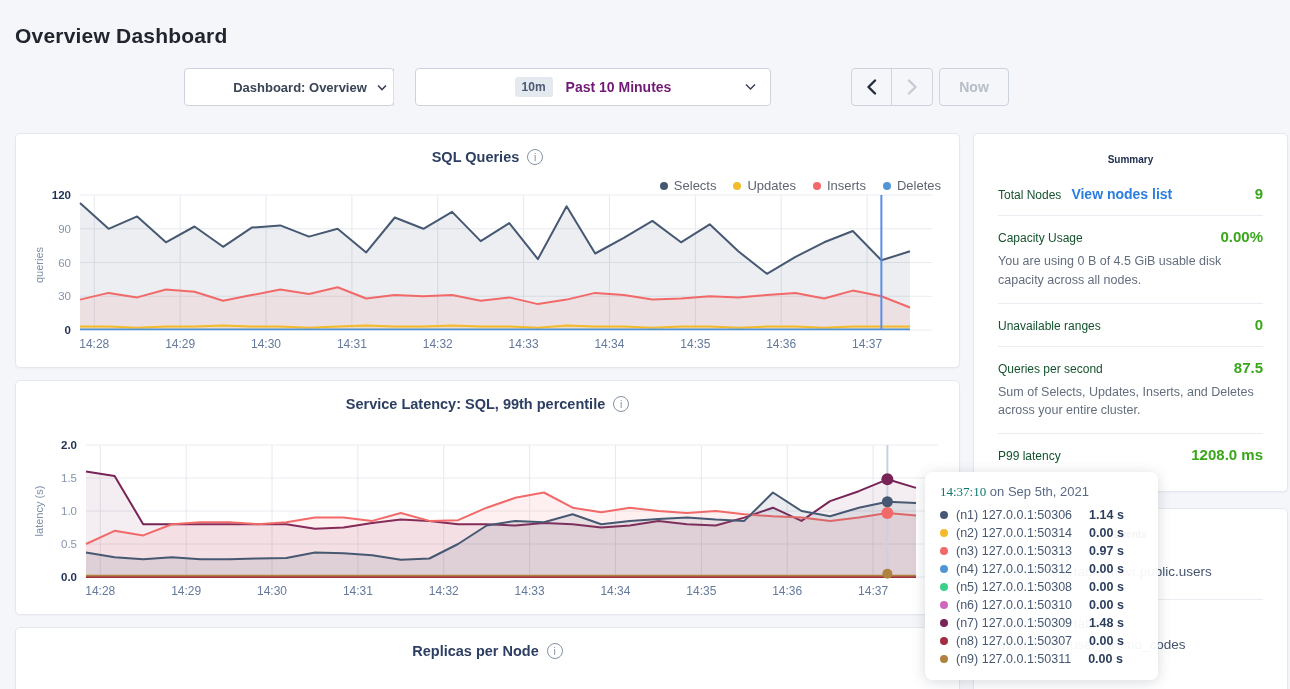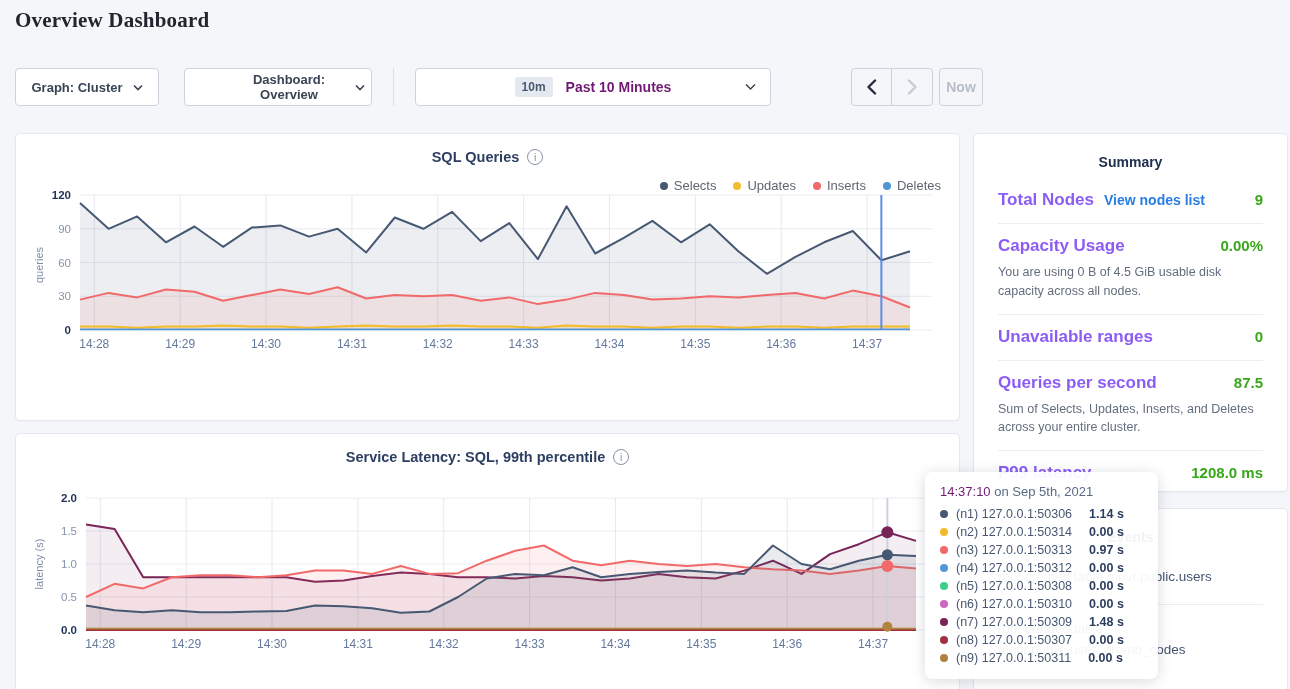--- a/index.html
+++ b/index.html
@@ -11,7 +11,7 @@
     -webkit-font-smoothing:antialiased;
   }
   .page { position:absolute; inset:0; }
-  h1.page-title { position:absolute; left:15px; top:8px; margin:0; font-size:21px; font-weight:600; color:#21252e; letter-spacing:.2px;font-family:Liberation Serif, serif; }
+  h1.page-title { position:absolute; left:15px; top:24px; margin:0; font-size:21px; font-weight:600; color:#21252e; letter-spacing:.2px; }
 
   
   .ctl { position:absolute; top:68px; height:38px; background:#fff; border:1px solid #cdd3dd; border-radius:4px;

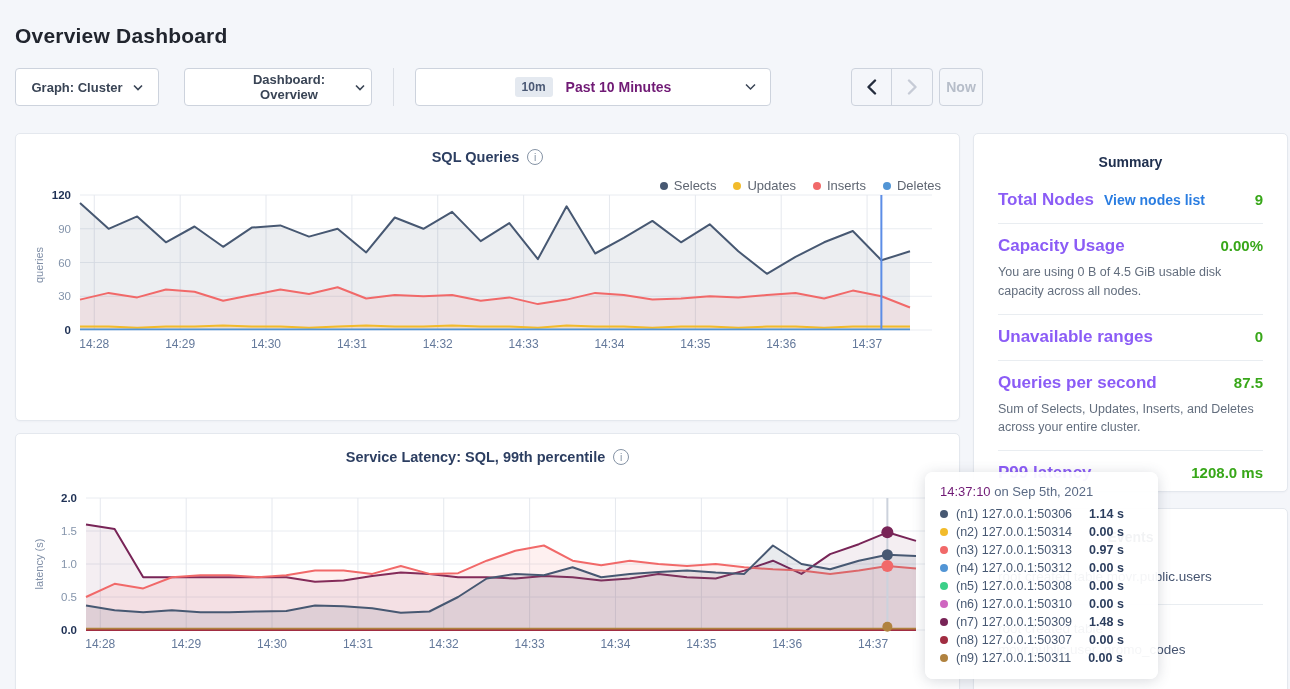--- a/index.html
+++ b/index.html
@@ -81,14 +81,6 @@
 
   <h1 class="page-title">Overview Dashboard</h1>
 
-  <button class="ctl" id="btn-graph">
-    <span>Graph: Cluster</span>
-    <span style="display:flex">
-      <svg width="10" height="7" viewBox="0 0 10 7">
-          <polyline points="1,1.5 5,5.5 9,1.5" fill="none" stroke="#394455" stroke-width="1.6"></polyline>
-        </svg>
-    </span>
-  </button>
 
   <button class="ctl" id="btn-dash">
     <span>Dashboard: Overview</span>

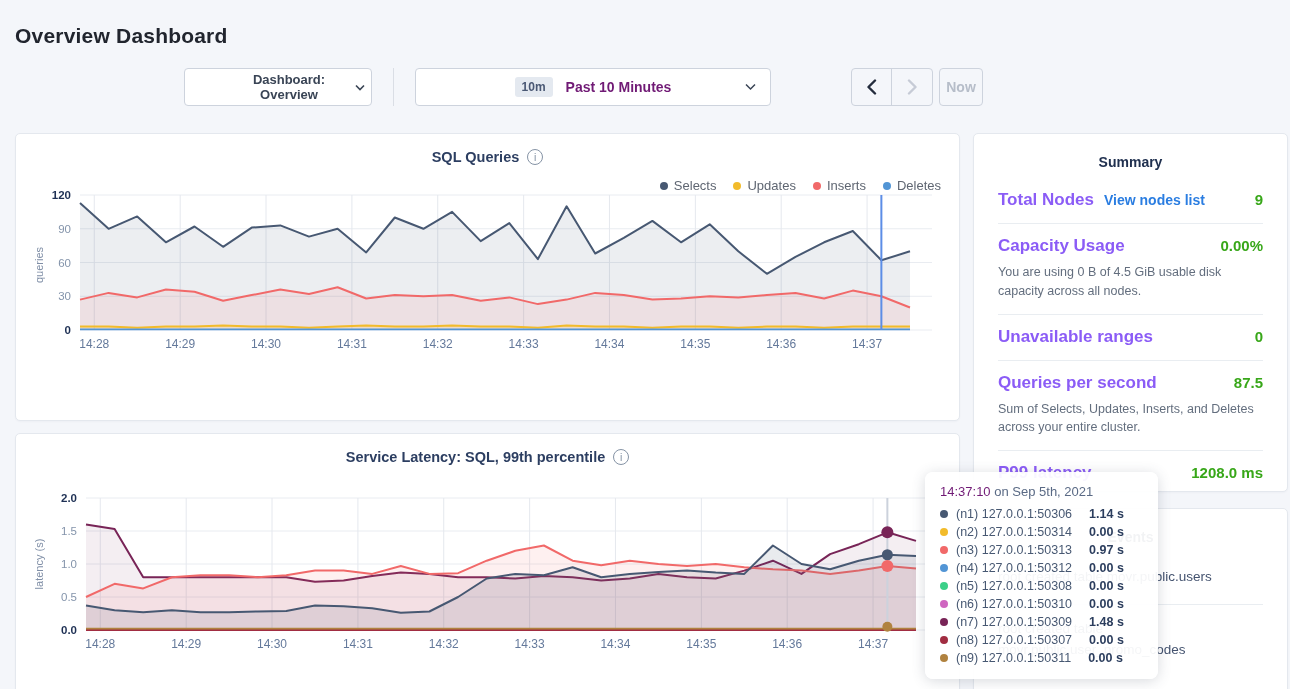--- a/index.html
+++ b/index.html
@@ -18,7 +18,7 @@
          display:flex; align-items:center; justify-content:center; gap:10px; cursor:pointer;
          font-family:"Liberation Sans",sans-serif; font-weight:700; font-size:13px; color:#394455; }
   #btn-graph { left:15px; width:144px; }
-  #btn-dash  { left:184px; width:188px;padding-left:48px; }
+  #btn-dash  { left:184px; width:210px;padding-left:48px; }
   .vdiv { position:absolute; left:393px; top:68px; width:1px; height:38px; background:#dadee5; }
   .timepicker { left:415px; width:356px; justify-content:center; padding:0 14px; gap:13px; }
   .badge { background:#e4e9f0; border-radius:3px; padding:3px 7px; font-size:12px; font-weight:700; color:#4a5874; }

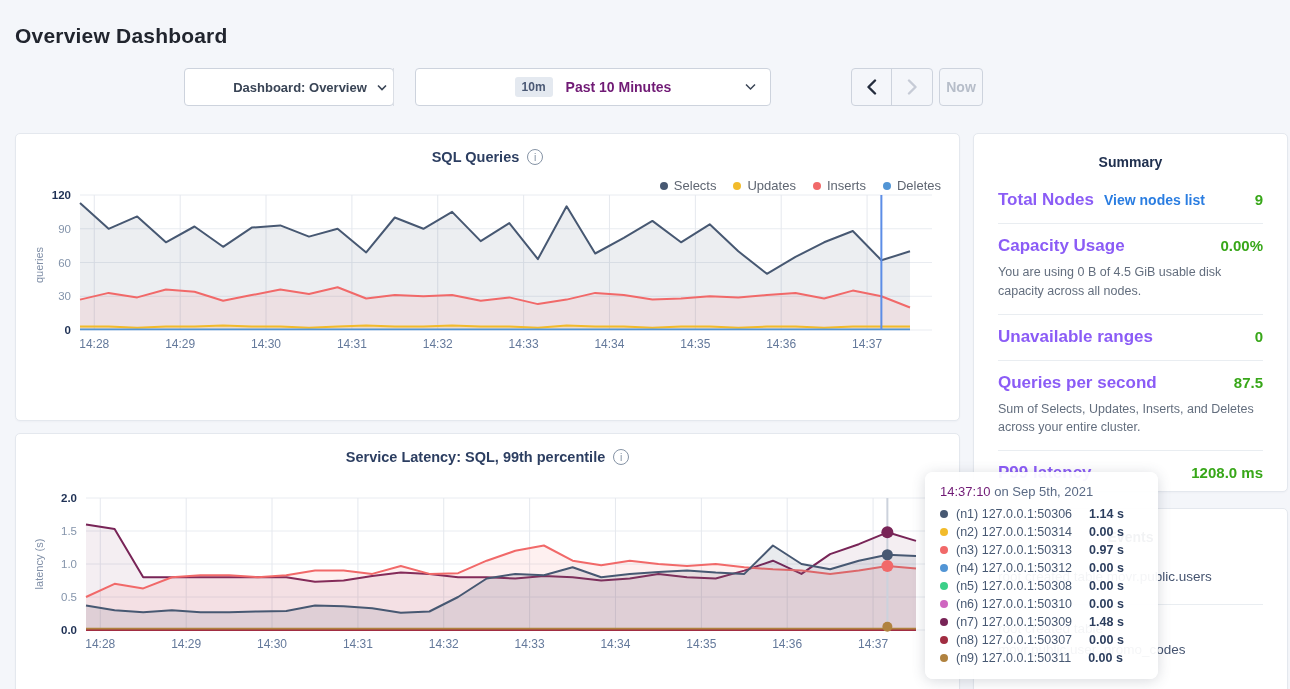--- a/index.html
+++ b/index.html
@@ -27,7 +27,7 @@
   .navgroup { position:absolute; left:851px; top:68px; height:38px; display:flex; border:1px solid #cdd3dd; border-radius:4px; overflow:hidden; }
   .navbtn { width:40px; border:none; background:transparent; display:flex; align-items:center; justify-content:center; cursor:pointer; }
   .navbtn:first-child { border-right:1px solid #cdd3dd; }
-  .now-btn { position:absolute; left:939px; top:68px; width:44px; height:38px; border:1px solid #cdd3dd; border-radius:4px;
+  .now-btn { position:absolute; left:939px; top:68px; width:70px; height:38px; border:1px solid #cdd3dd; border-radius:4px;
              background:transparent; color:#b6bdc9; font-weight:700; font-size:14px; font-family:"Liberation Sans",sans-serif; }
 
   

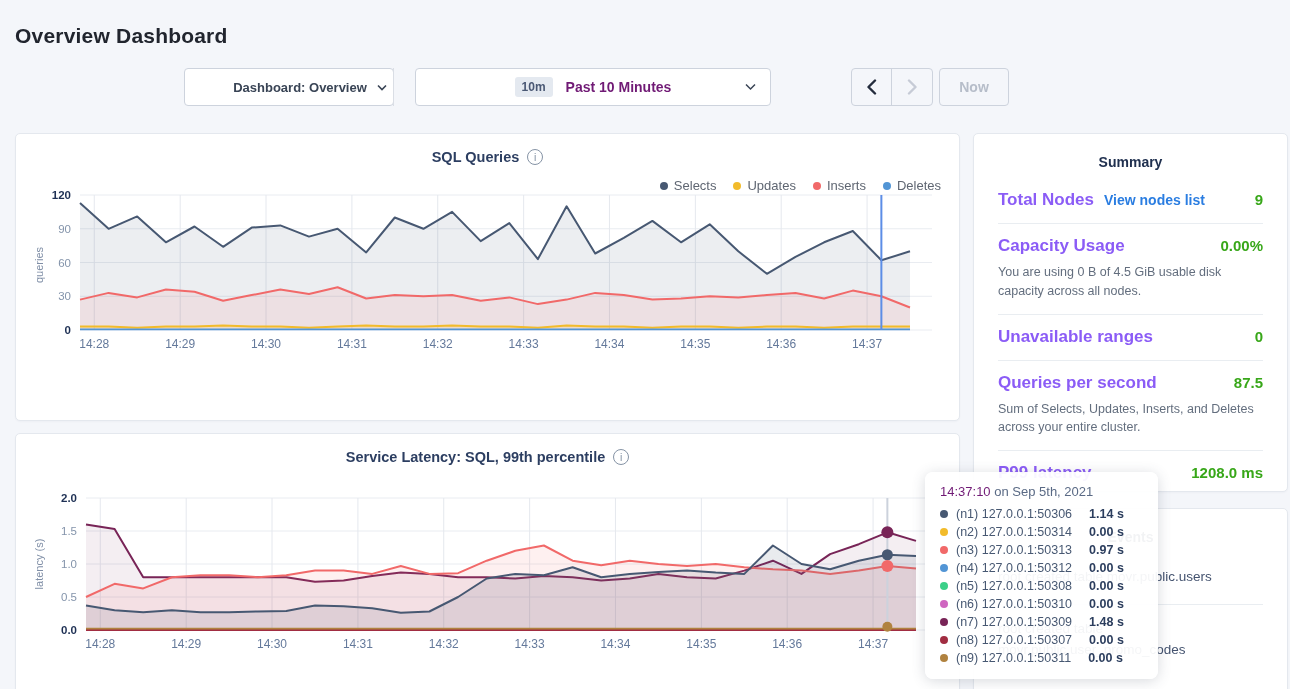--- a/index.html
+++ b/index.html
@@ -33,7 +33,7 @@
   
   .panel { background:#fff; border:1px solid #e4e8ee; border-radius:5px; box-shadow:0 1px 2px rgba(36,43,55,.03); }
   .col-left { position:absolute; left:15px; top:133px; width:945px; }
-  .chart-panel { position:relative; height:288px; margin-bottom:12px; overflow:hidden; }
+  .chart-panel { position:relative; height:235px; margin-bottom:12px; overflow:hidden; }
   #panel-replicas { height:120px; }
   .chart-head { text-align:center; padding-top:15px; display:flex; align-items:center; justify-content:center; gap:8px; }
   .chart-title { font-size:14.5px; font-weight:700; color:#2c3e61; }

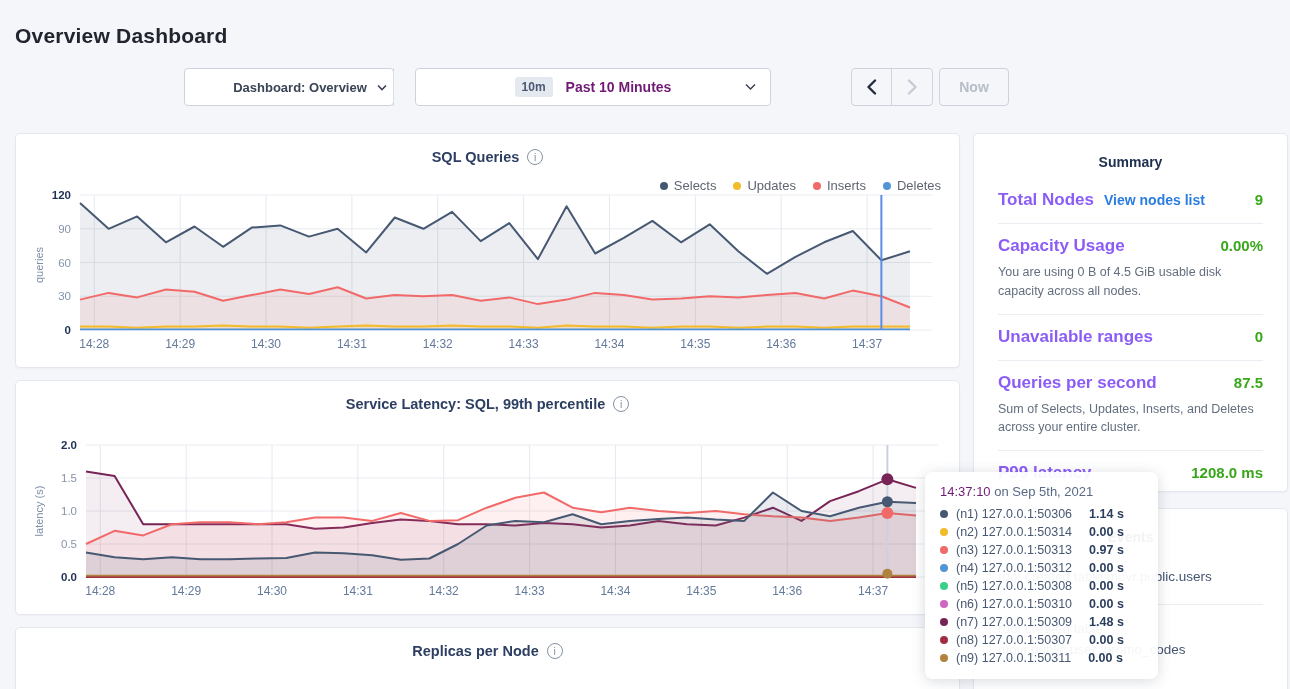--- a/index.html
+++ b/index.html
@@ -53,7 +53,7 @@
   .side-panel { padding:0 24px; position:relative; }
   #panel-summary { height:359px; }
   #panel-events { height:200px; margin-top:16px; overflow:hidden; }
-  .panel-h { text-align:center; font-size:14px; font-weight:700; color:#20304f; margin:20px 0 8px; }
+  .panel-h { text-align:center; font-size:10px; font-weight:700; color:#20304f; margin:20px 0 8px; }
   .srow { padding:12px 0 13px; border-bottom:1px solid #e9edf1; }
   .srow:last-child { border-bottom:none; }
   .srow-line { display:flex; align-items:baseline; }

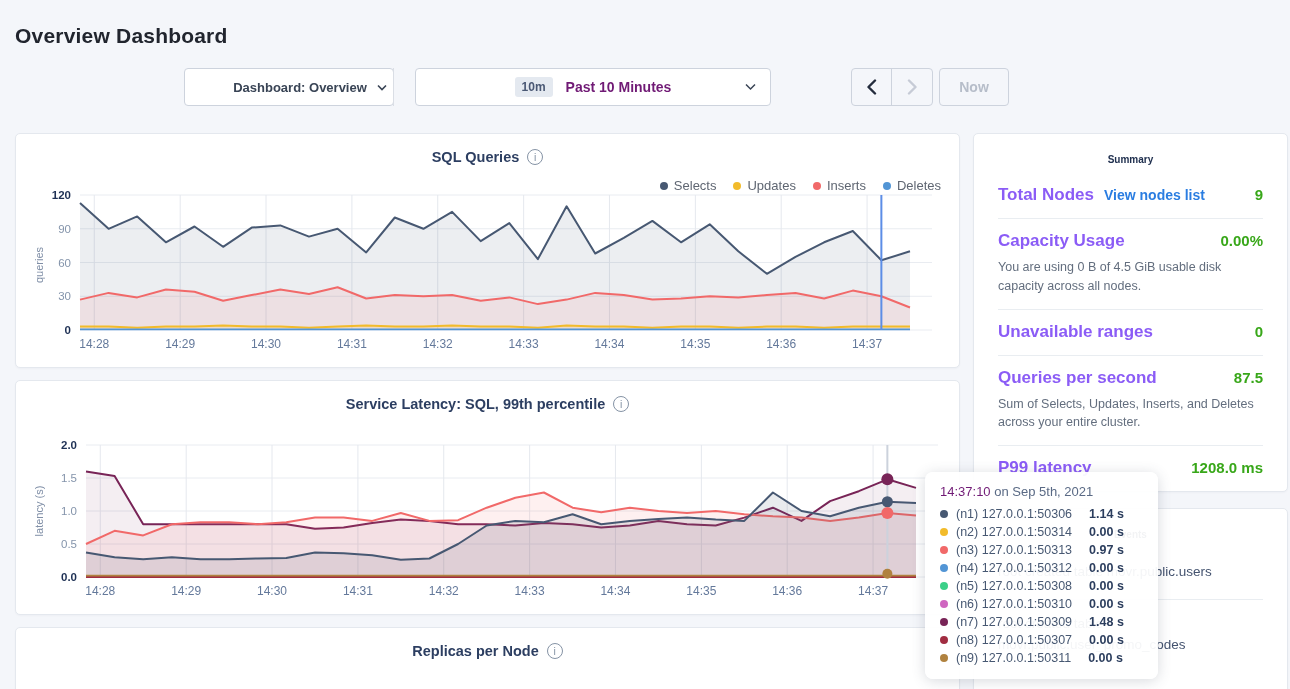--- a/index.html
+++ b/index.html
@@ -57,7 +57,7 @@
   .srow { padding:12px 0 13px; border-bottom:1px solid #e9edf1; }
   .srow:last-child { border-bottom:none; }
   .srow-line { display:flex; align-items:baseline; }
-  .srow-label { font-size:17px; font-weight:700; color:#8b5cf6; }
+  .srow-label { font-size:12px; font-weight:400; color:#14532d; }
   .srow-link { font-size:14px; font-weight:700; color:#2a7de1; margin-left:10px; cursor:pointer; text-decoration:none; }
   .srow-value { margin-left:auto; font-size:15px; font-weight:700; color:#38a719; }
   .srow-desc { margin:7px 0 0; font-size:12.5px; color:#636e7e; line-height:1.5; }

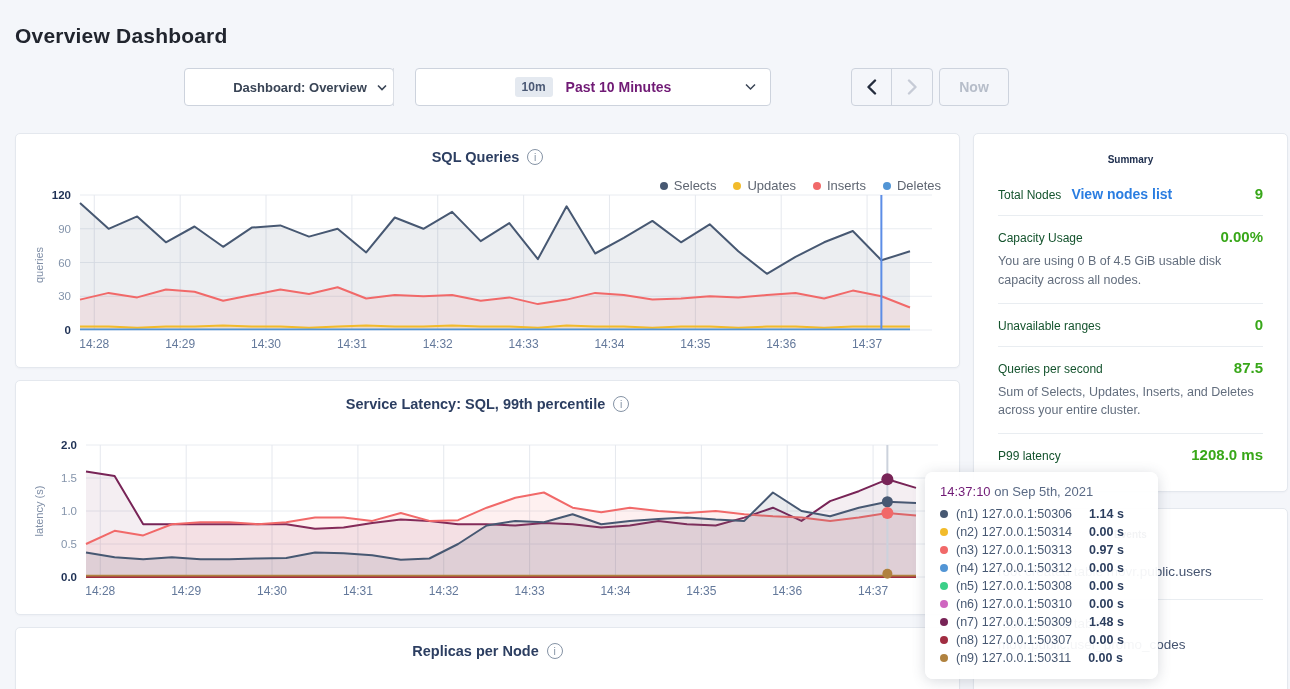--- a/index.html
+++ b/index.html
@@ -69,7 +69,7 @@
              background:rgba(255,255,255,.94); border-radius:8px; box-shadow:0 2px 14px rgba(60,70,90,.20);
              padding:12px 12px 12px 15px; }
   .tt-head { font-size:13px; color:#5a6a85; margin-bottom:6px; }
-  .tt-time { color:#701a75; }
+  .tt-time { color:#0f766e;font-family:Liberation Serif, serif; }
   .tt-row { display:flex; align-items:center; gap:8px; height:18px; font-size:12.5px; color:#475872; }
   .tt-row .dot { width:8px; height:8px; border-radius:50%; flex:none; }
   .tt-val { font-weight:700; color:#2c3e5e; margin-left:9px; }

